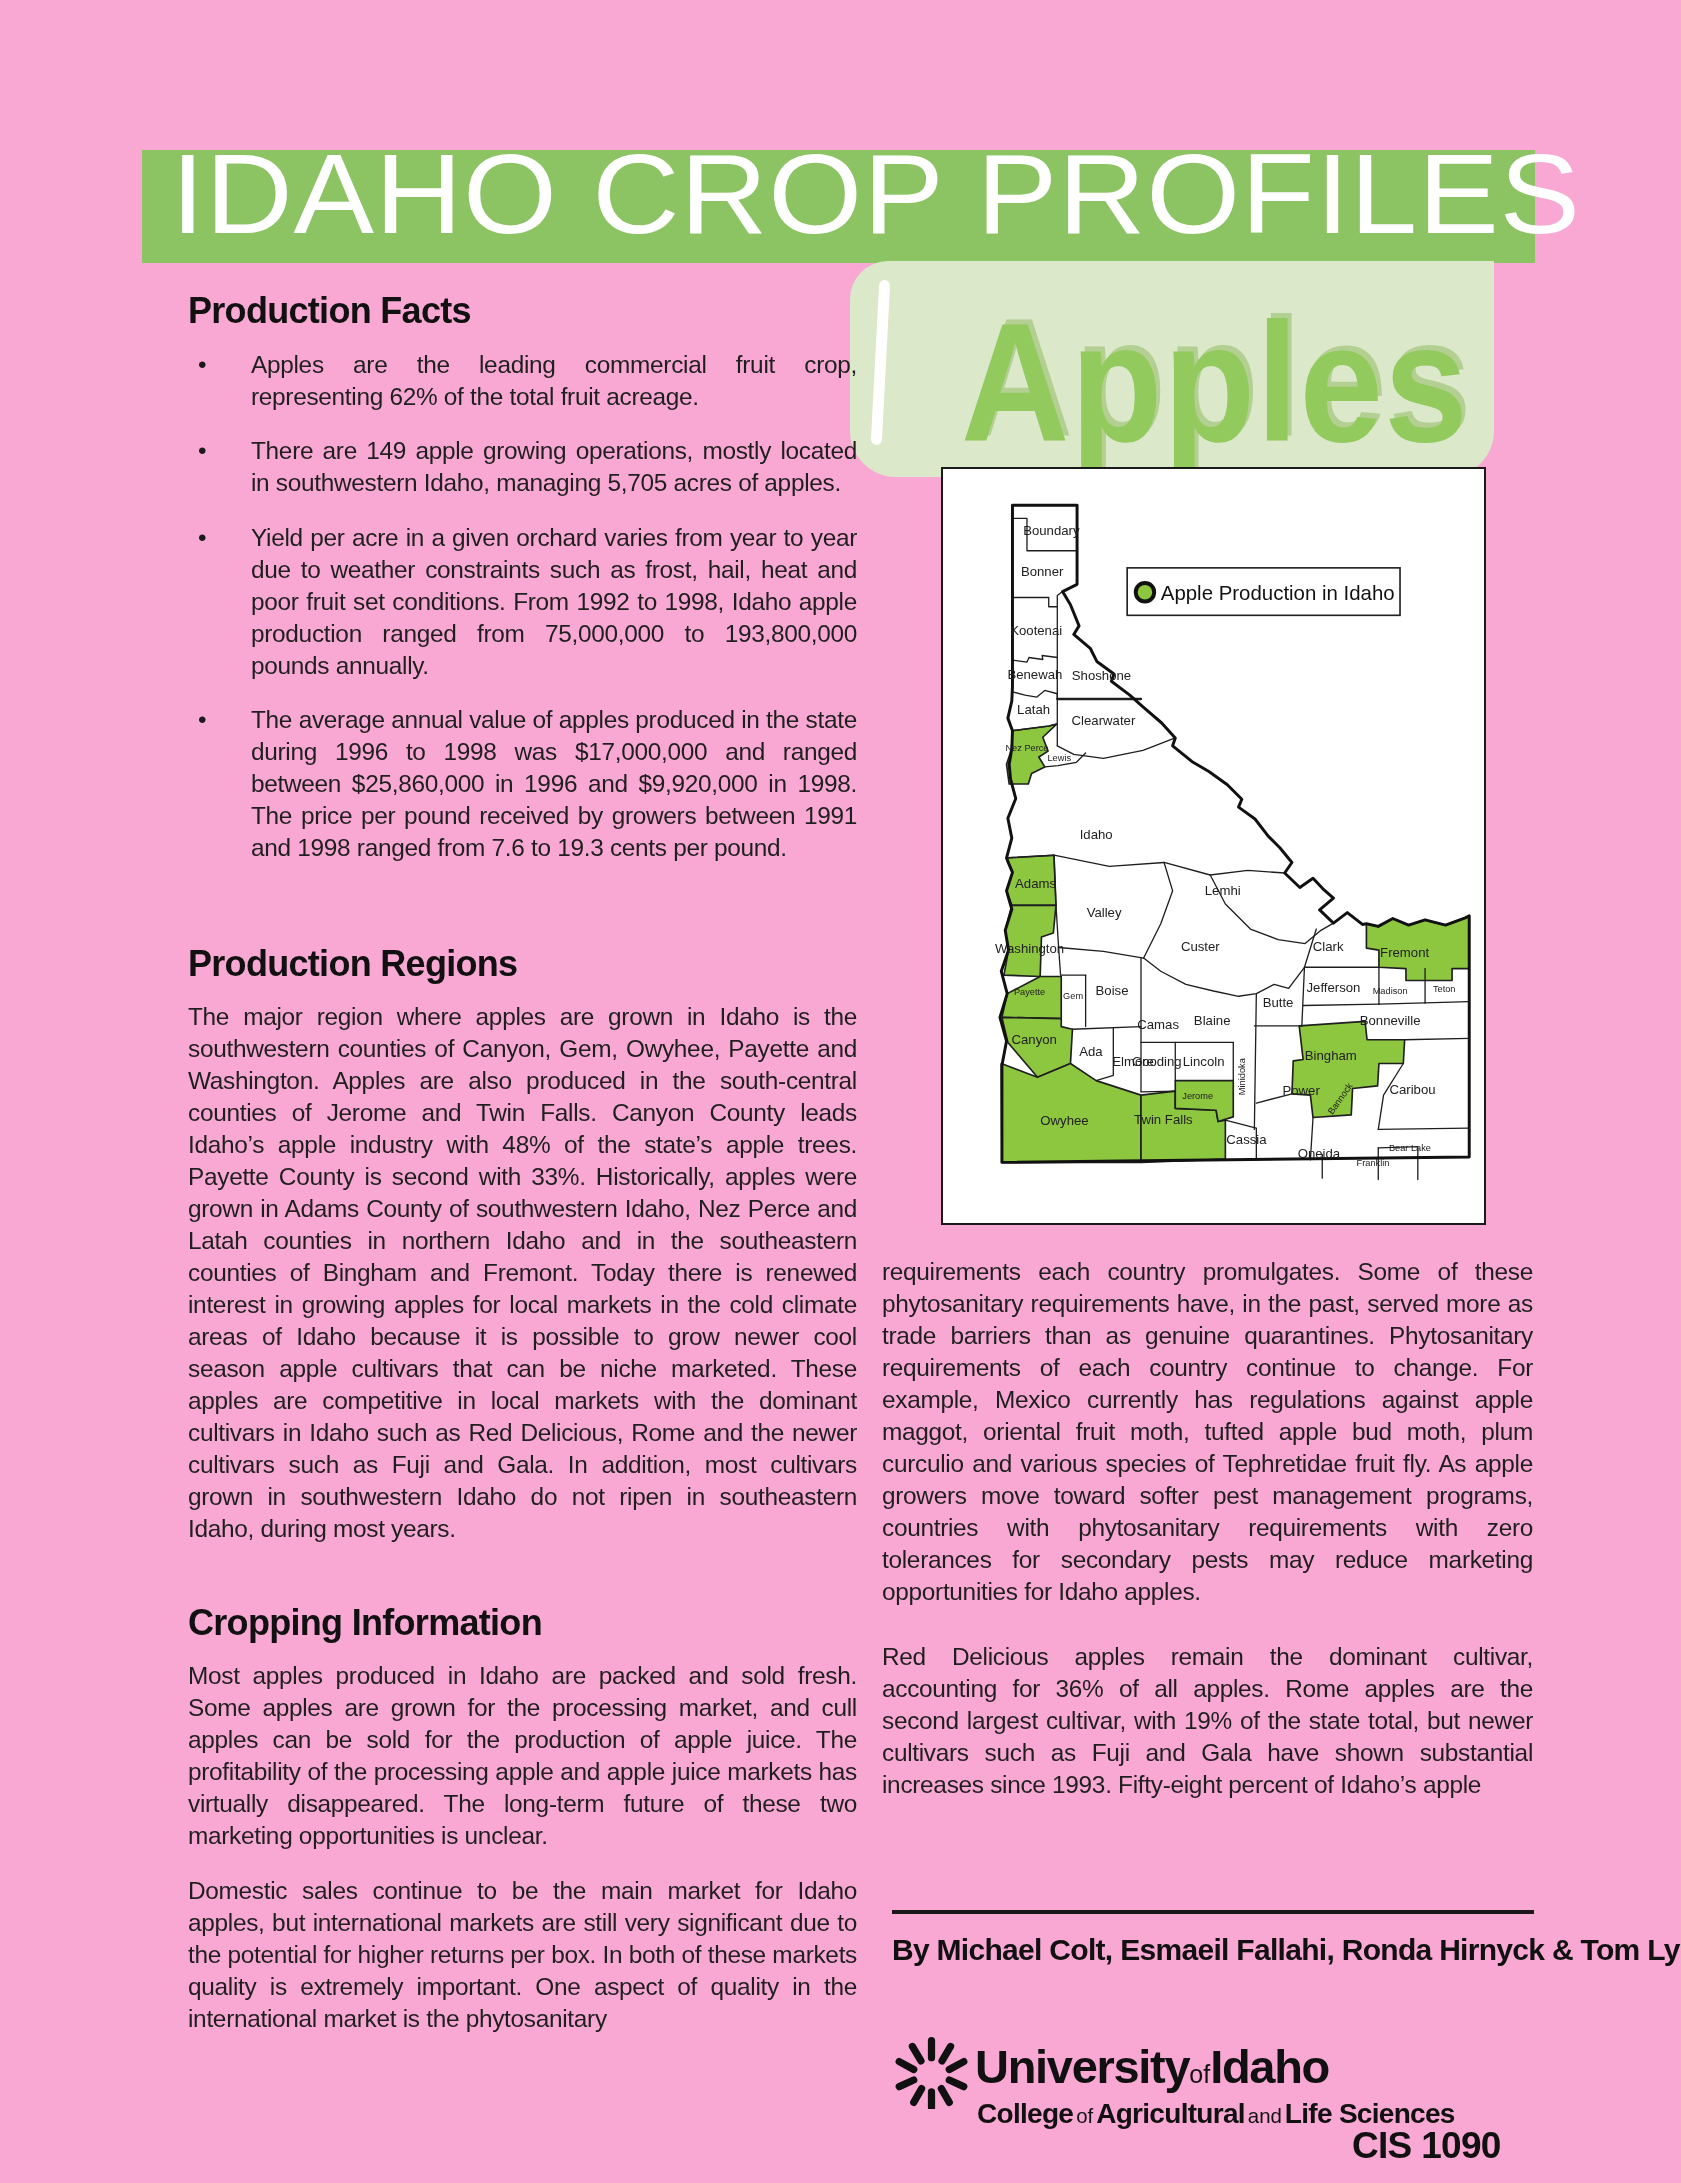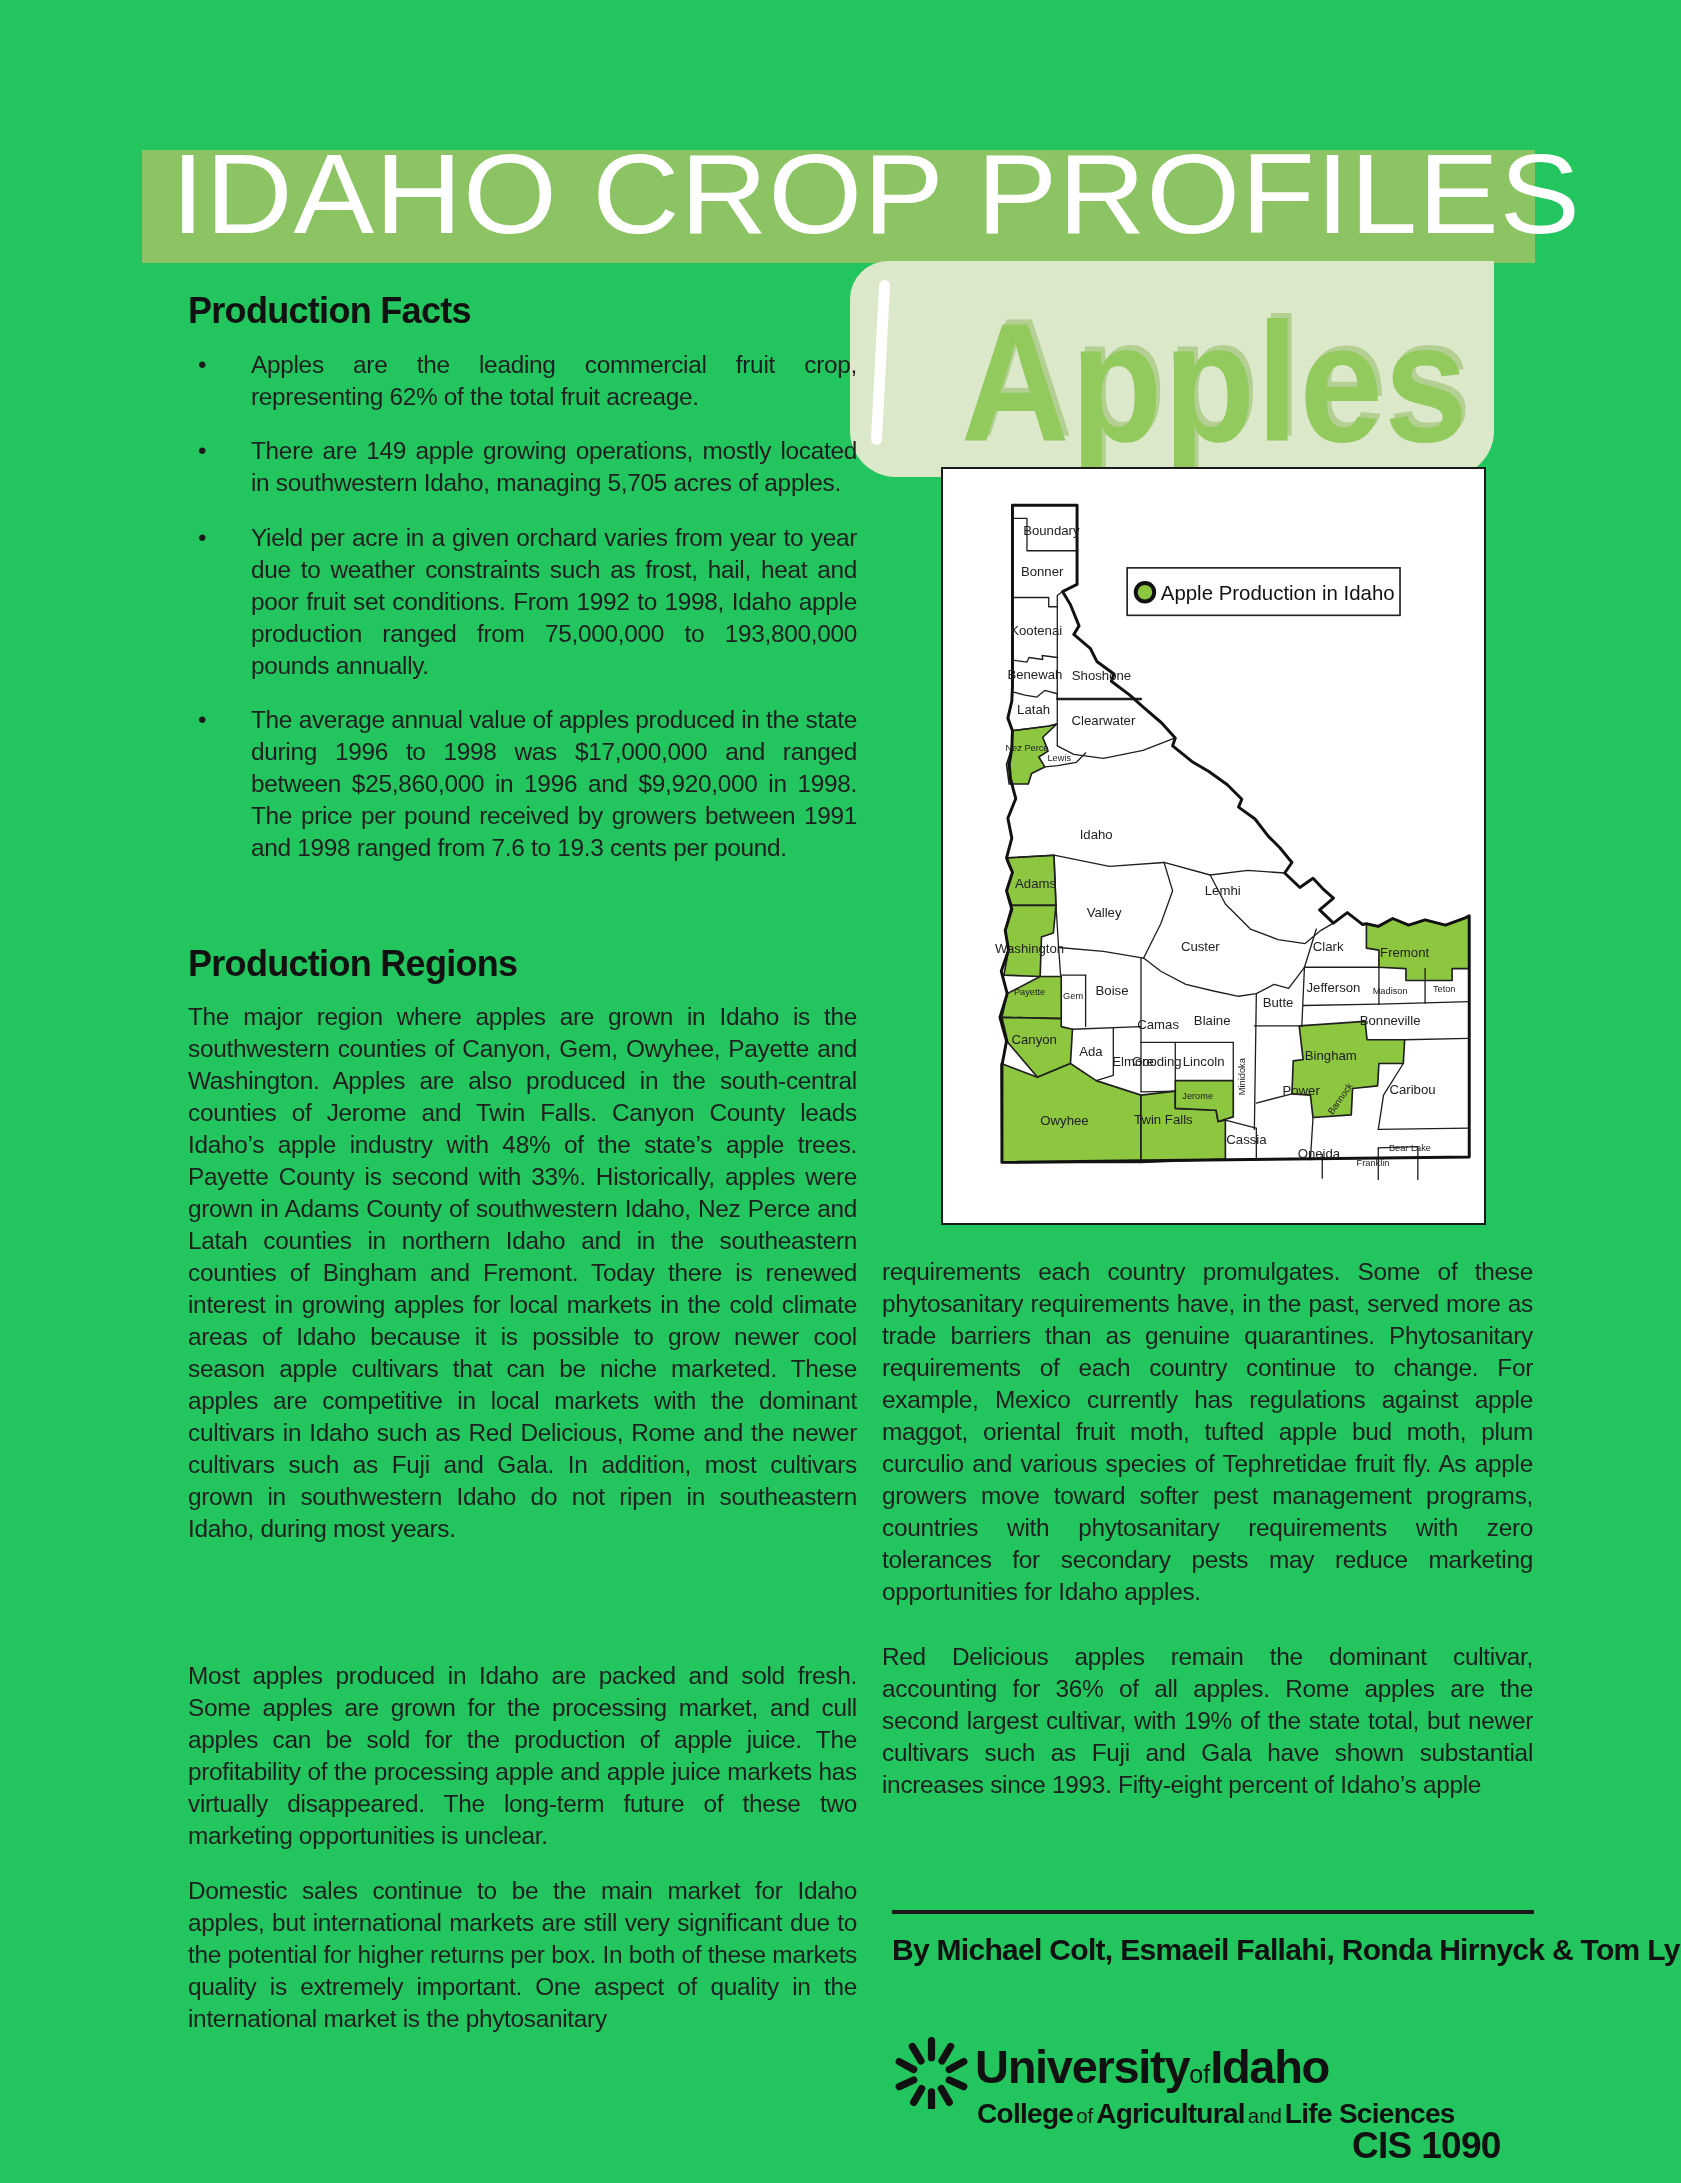--- a/index.html
+++ b/index.html
@@ -3,7 +3,7 @@
 <meta charset="utf-8">
 <style>
   html,body{margin:0;padding:0;background:#ffffff;}
-  .page{position:relative;width:1681px;height:2183px;background:#22c55e;overflow:hidden;
+  .page{position:relative;width:1681px;height:2183px;background:#f9a8d4;overflow:hidden;
         font-family:"Liberation Sans", sans-serif;color:#1a1a1a;}
 
   

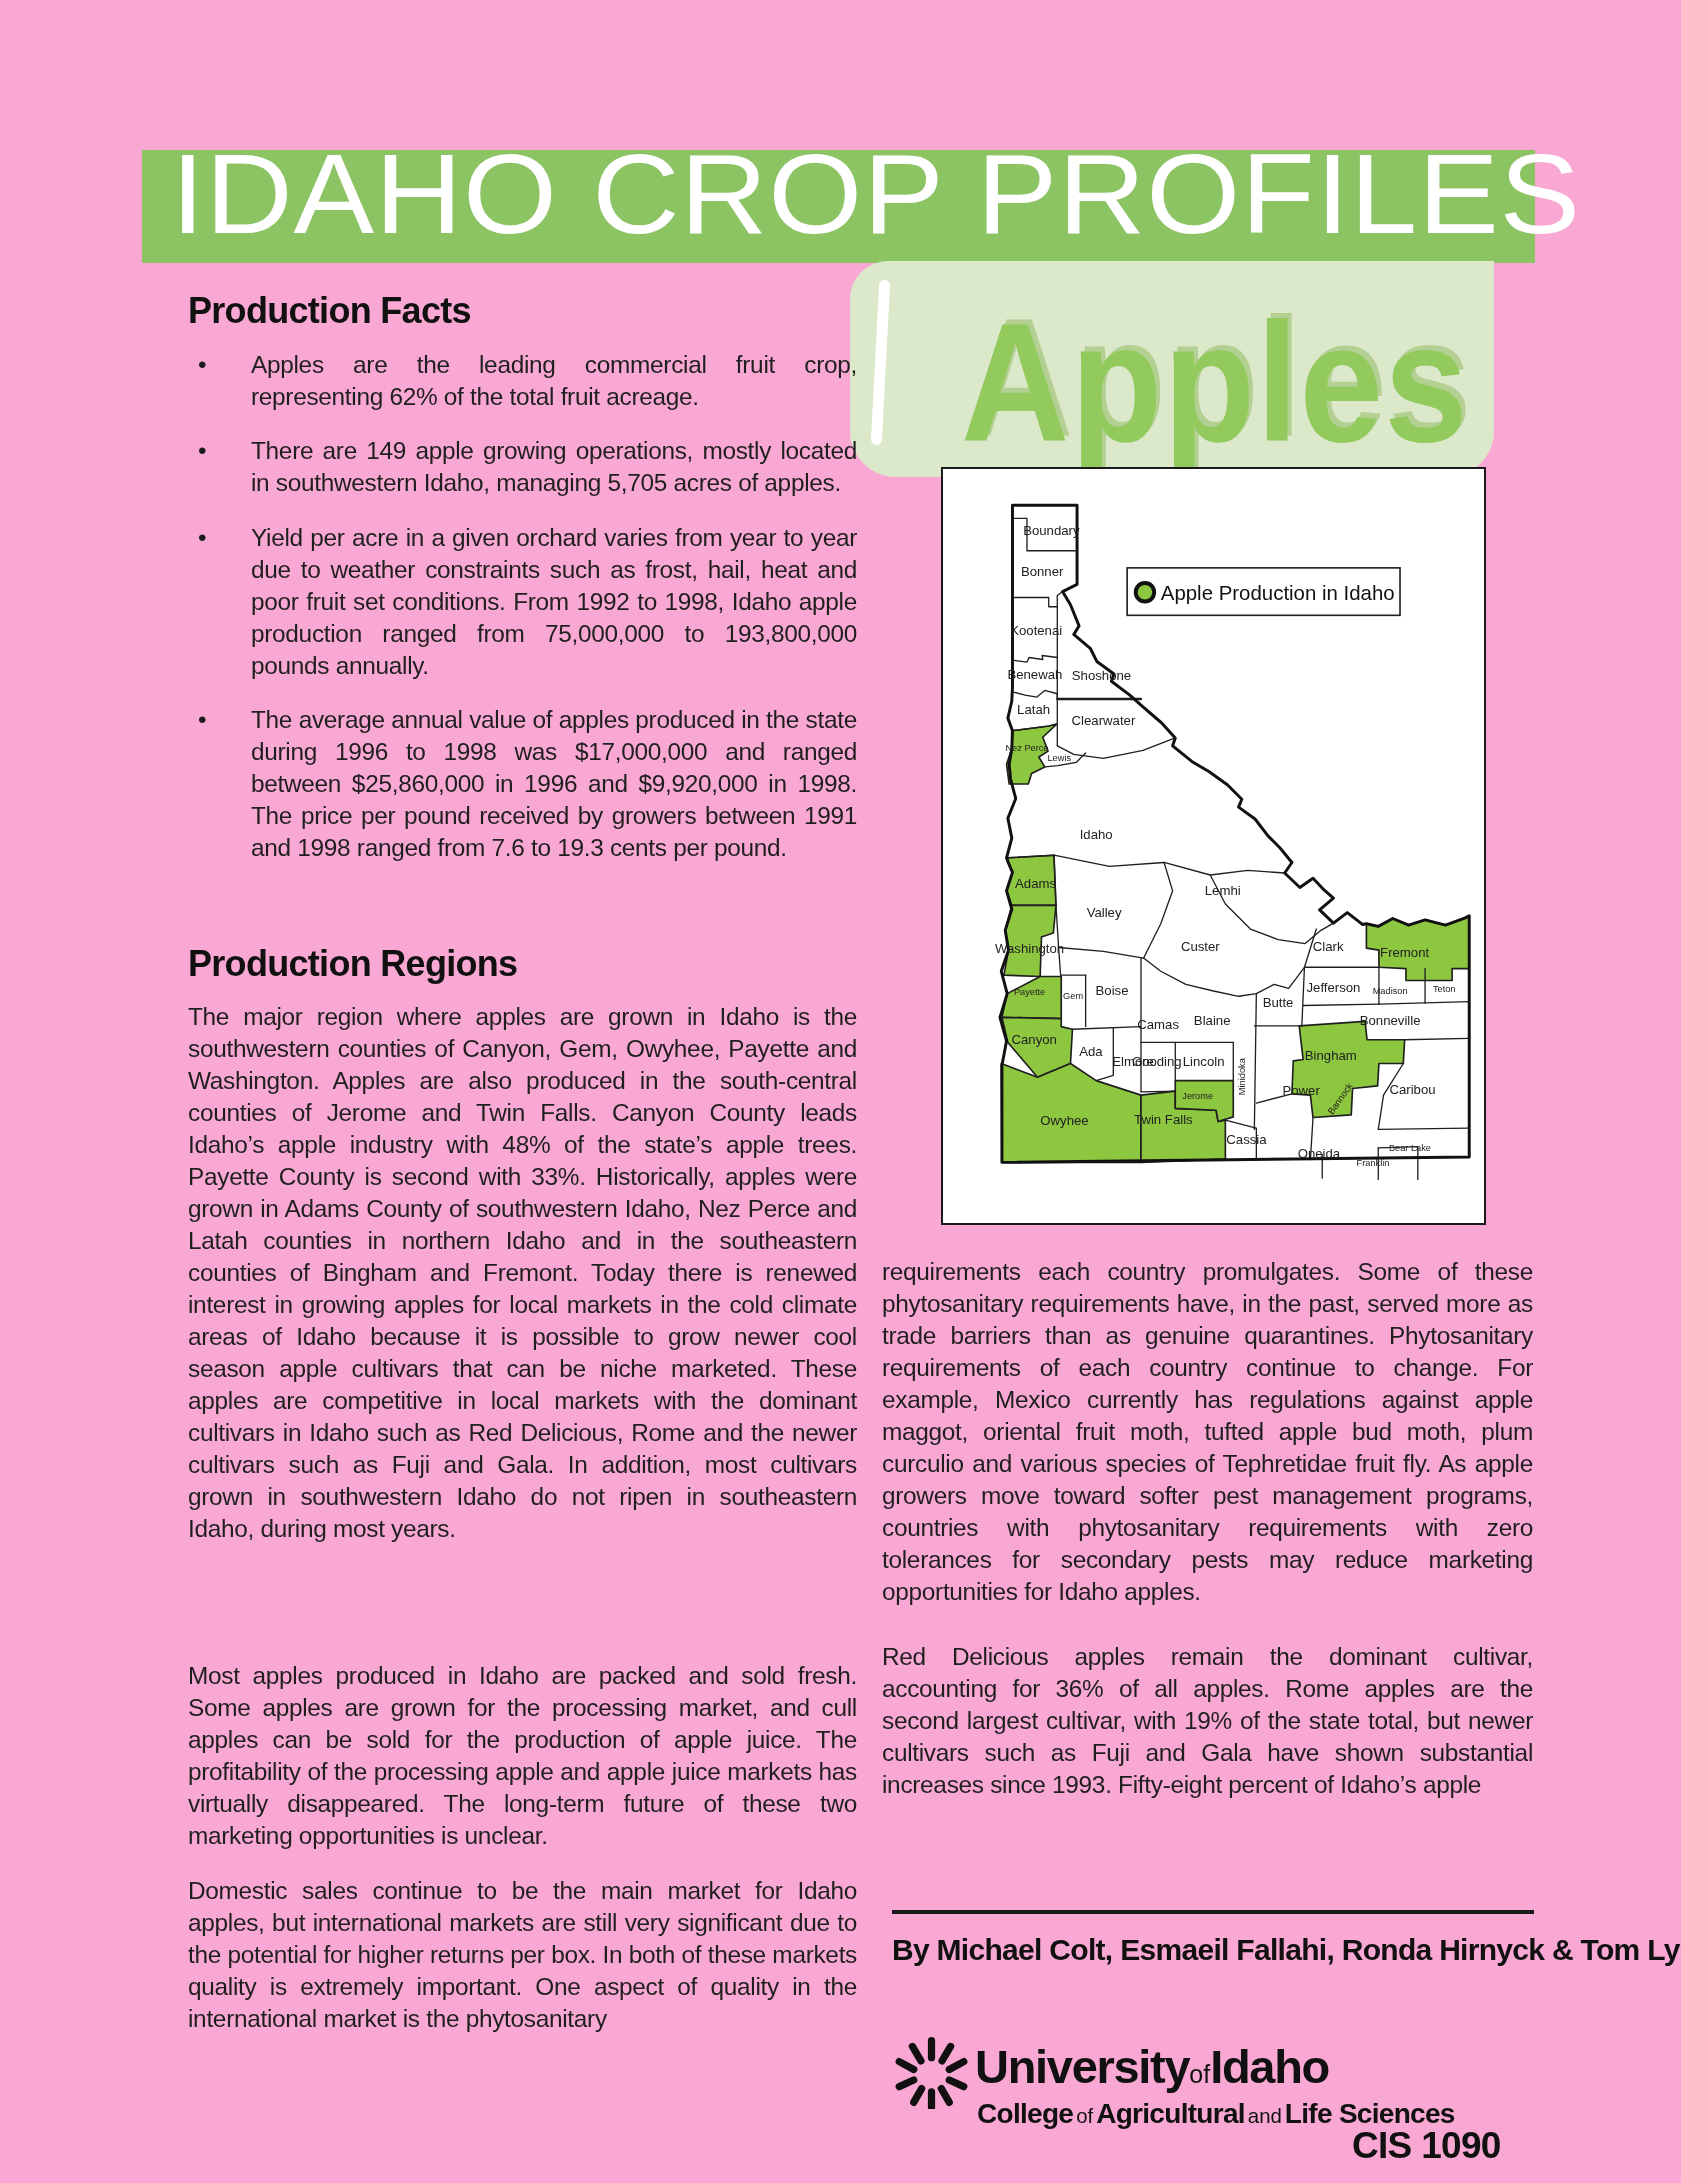--- a/index.html
+++ b/index.html
@@ -93,6 +93,7 @@
   <div class="h2" style="left:188px;top:943px;">Production Regions</div>
   <div class="body-par" style="left:188px;top:1001px;width:669px;">The major region where apples are grown in Idaho is the southwestern counties of Canyon, Gem, Owyhee, Payette and Washington. Apples are also produced in the south-central counties of Jerome and Twin Falls. Canyon County leads Idaho’s apple industry with 48% of the state’s apple trees. Payette County is second with 33%. Historically, apples were grown in Adams County of southwestern Idaho, Nez Perce and Latah counties in northern Idaho and in the southeastern counties of Bingham and Fremont. Today there is renewed interest in growing apples for local markets in the cold climate areas of Idaho because it is possible to grow newer cool season apple cultivars that can be niche marketed. These apples are competitive in local markets with the dominant cultivars in Idaho such as Red Delicious, Rome and the newer cultivars such as Fuji and Gala. In addition, most cultivars grown in southwestern Idaho do not ripen in southeastern Idaho, during most years.</div>
 
+  <div class="h2" style="left:188px;top:1602px;">Cropping Information</div>
   <div class="body-par" style="left:188px;top:1660px;width:669px;">Most apples produced in Idaho are packed and sold fresh. Some apples are grown for the processing market, and cull apples can be sold for the production of apple juice. The profitability of the processing apple and apple juice markets has virtually disappeared. The long-term future of these two marketing opportunities is unclear.</div>
   <div class="body-par" style="left:188px;top:1875px;width:669px;">Domestic sales continue to be the main market for Idaho apples, but international markets are still very significant due to the potential for higher returns per box. In both of these markets quality is extremely important. One aspect of quality in the international market is the phytosanitary</div>
 

